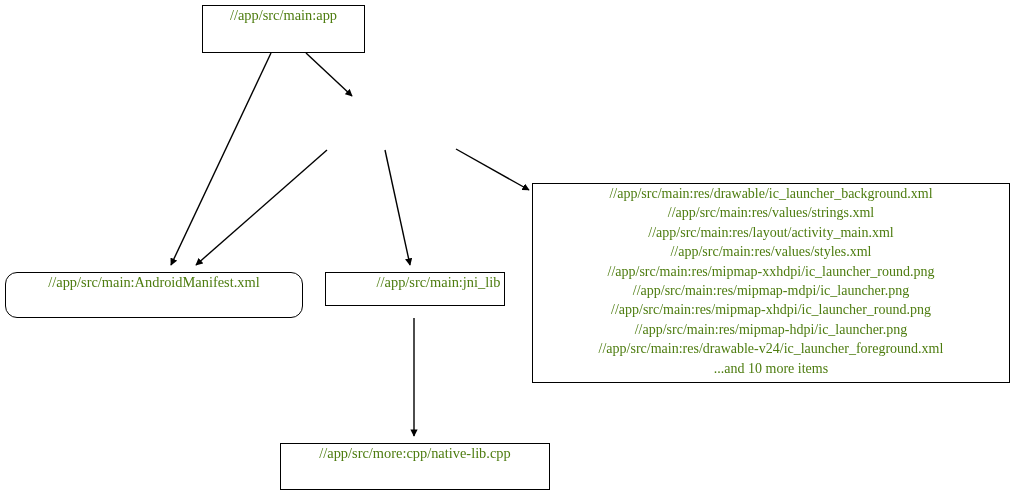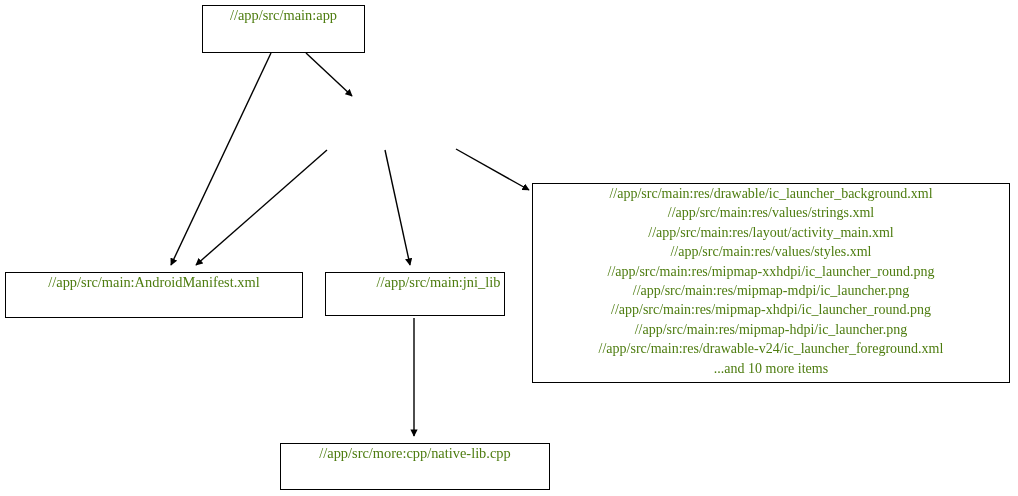--- a/index.html
+++ b/index.html
@@ -46,7 +46,7 @@
   }
   #node-app      { left: 202px; top: 5px;   width: 163px; height: 48px; }
   #node-lib      { left: 303px; top: 102px; width: 153px; height: 47px; }
-  #node-manifest { left: 5px;   top: 272px; width: 298px; height: 46px; }
+  #node-manifest { left: 5px;   top: 272px; width: 298px; height: 46px; border-radius: 12px; }
   #node-jnilib   { left: 325px; top: 272px; width: 180px; height: 44px; padding-left: 47px; }
   #node-reslist  { left: 532px; top: 183px; width: 478px; height: 200px;
                    font-size: 14px; line-height: 19.4px; }

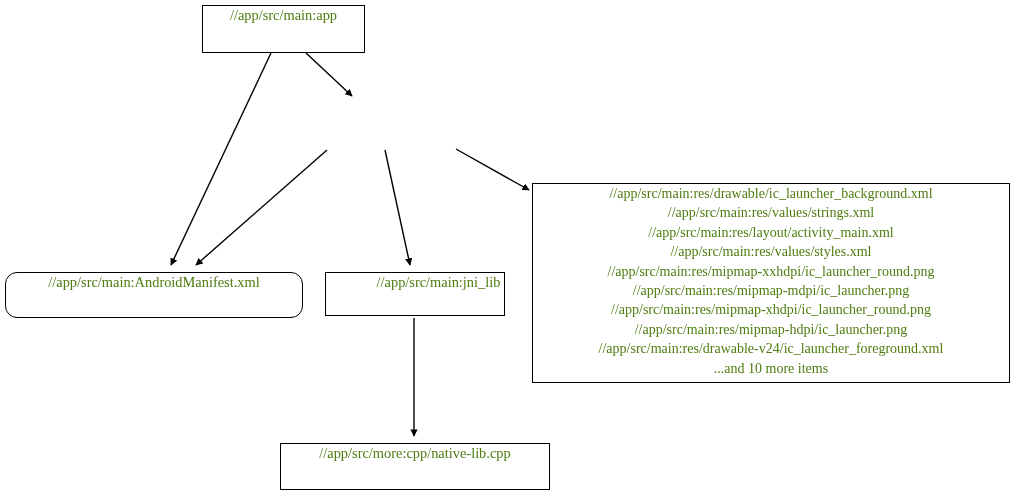--- a/index.html
+++ b/index.html
@@ -47,7 +47,7 @@
   #node-app      { left: 202px; top: 5px;   width: 163px; height: 48px; }
   #node-lib      { left: 303px; top: 102px; width: 153px; height: 47px; }
   #node-manifest { left: 5px;   top: 272px; width: 298px; height: 46px; border-radius: 12px; }
-  #node-jnilib   { left: 325px; top: 272px; width: 180px; height: 44px; padding-left: 47px; }
+  #node-jnilib   { left: 325px; top: 272px; width: 180px; height: 34px; padding-left: 47px; }
   #node-reslist  { left: 532px; top: 183px; width: 478px; height: 200px;
                    font-size: 14px; line-height: 19.4px; }
   #node-nativelib{ left: 280px; top: 443px; width: 270px; height: 47px; }

